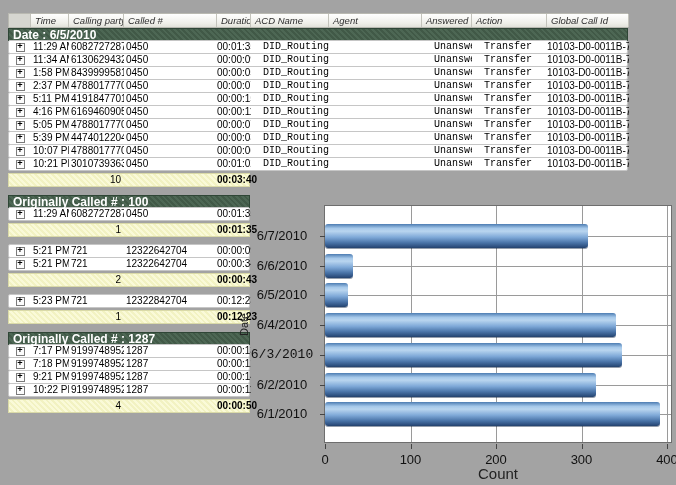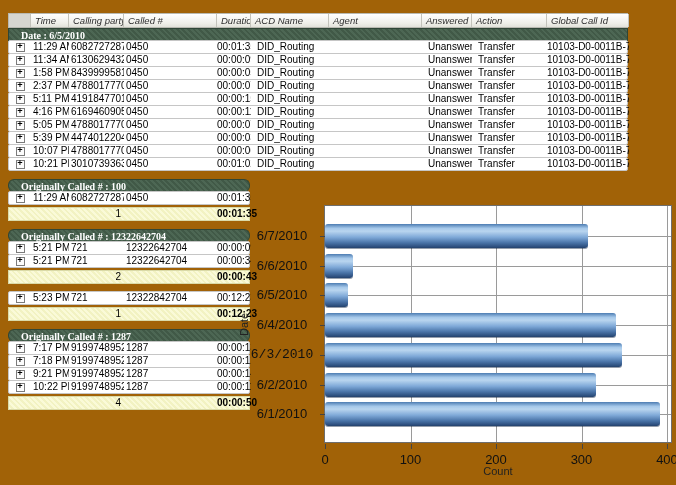--- a/index.html
+++ b/index.html
@@ -5,7 +5,7 @@
   * { margin:0; padding:0; box-sizing:border-box; }
   html,body { background:#fff; }
   body { font-family:"Liberation Sans","DejaVu Sans",sans-serif; }
-  .screen { position:relative; width:676px; height:485px; background:#a16207; overflow:hidden; }
+  .screen { position:relative; width:676px; height:485px; background:#a3a3a3; overflow:hidden; }
 
   
   .report { position:absolute; left:8px; top:13px; width:620px; font-size:10px; color:#000; }

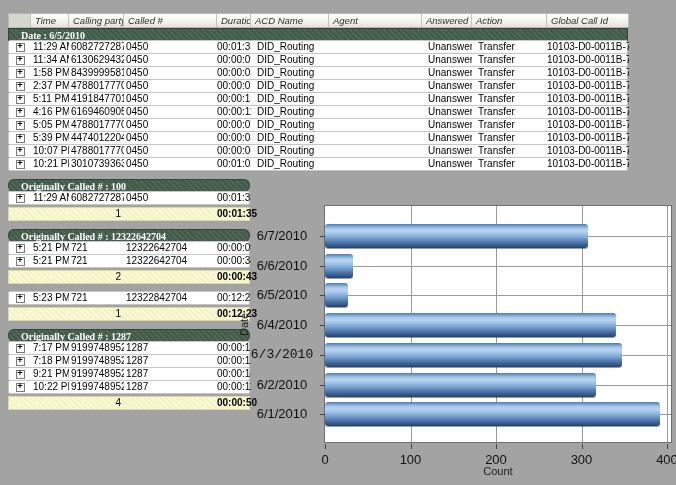--- a/index.html
+++ b/index.html
@@ -18,9 +18,9 @@
               overflow:hidden; white-space:nowrap; }
   .hdr-spacer { background:#d6d6d0; border-right:1px solid #c3c3bb; }
 
-  .band { height:13px; line-height:13px; color:#fff; font-weight:bold; font-size:10px; padding-left:12px;
+  .band { height:13px; line-height:13px; color:#fff; font-weight:bold; font-size:12px; padding-left:4px;
           background:repeating-linear-gradient(45deg,#4d6754 0 2px,#415947 2px 4px);
-          border:1px solid #2f4636; border-bottom:none; white-space:nowrap; overflow:hidden;font-family:Liberation Serif, serif; }
+          border:1px solid #2f4636; border-bottom:none; white-space:nowrap; overflow:hidden; }
   .band.narrow { width:242px;border-radius:6px; }
 
   .row { height:14px; margin-top:-1px; background:#fff; border:1px solid #c6c6c6; border-radius:2px; align-items:center; }

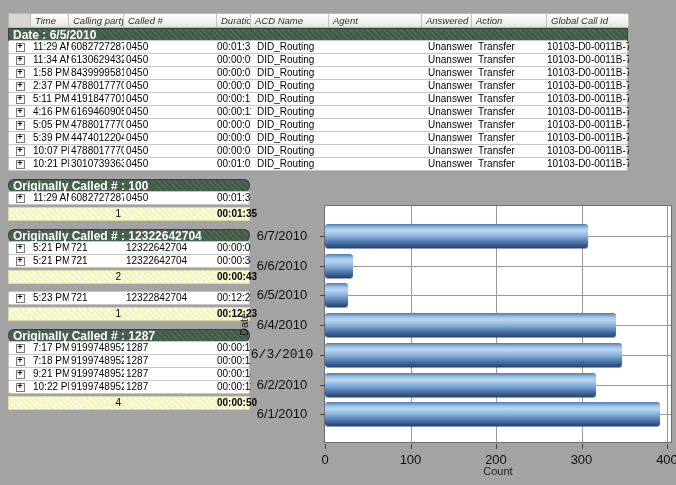--- a/index.html
+++ b/index.html
@@ -31,7 +31,7 @@
                 font-family:"Liberation Mono","DejaVu Sans Mono",monospace; }
   .c-right { text-align:right; padding-right:3px; }
   .c-left  { padding-left:2px; }
-  .c-ind   { padding-left:6px; }
+  .c-ind   { padding-left:12px;font-family:Liberation Mono, monospace; }
 
   .summary { height:14px; margin-top:2px; align-items:center;
              background:repeating-linear-gradient(45deg,#fafad8 0 2px,#f2f2c2 2px 4px);

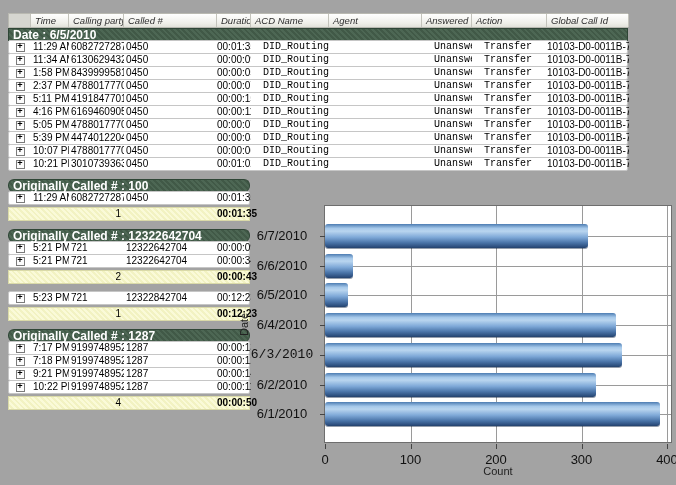--- a/index.html
+++ b/index.html
@@ -216,6 +216,13 @@
           <div class="cell c-ind">Unanswered</div>
           <div class="cell c-ind">Transfer</div>
           <div class="cell c-right">10103-D0-0011B-77F</div>
+        </div>
+        <div class="summary g-narrow">
+          <div class="cell"></div>
+          <div class="cell"></div>
+          <div class="cell c-right">10</div>
+          <div class="cell"></div>
+          <div class="cell c-right sum-total">00:03:40</div>
         </div>
         <div class="sec-gap"></div>
         <div class="band narrow">Originally Called # : 100</div>

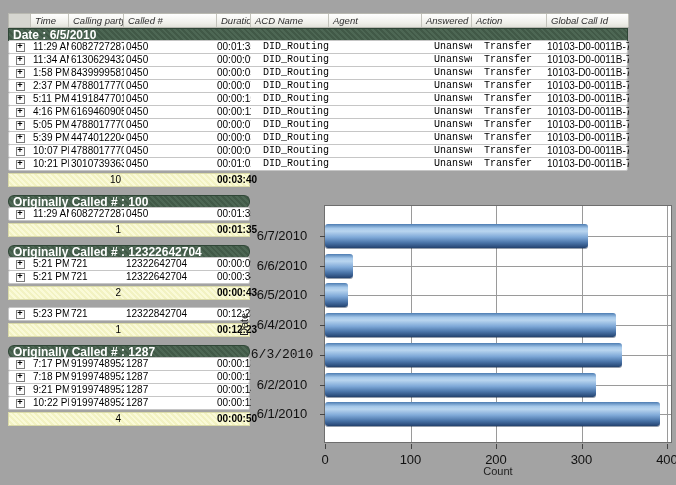--- a/index.html
+++ b/index.html
@@ -21,7 +21,7 @@
   .band { height:13px; line-height:13px; color:#fff; font-weight:bold; font-size:12px; padding-left:4px;
           background:repeating-linear-gradient(45deg,#4d6754 0 2px,#415947 2px 4px);
           border:1px solid #2f4636; border-bottom:none; white-space:nowrap; overflow:hidden; }
-  .band.narrow { width:242px;border-radius:6px; }
+  .band.narrow { width:242px; }
 
   .row { height:14px; margin-top:-1px; background:#fff; border:1px solid #c6c6c6; border-radius:2px; align-items:center; }
   .row .cell { line-height:12px; white-space:nowrap; overflow:hidden; }

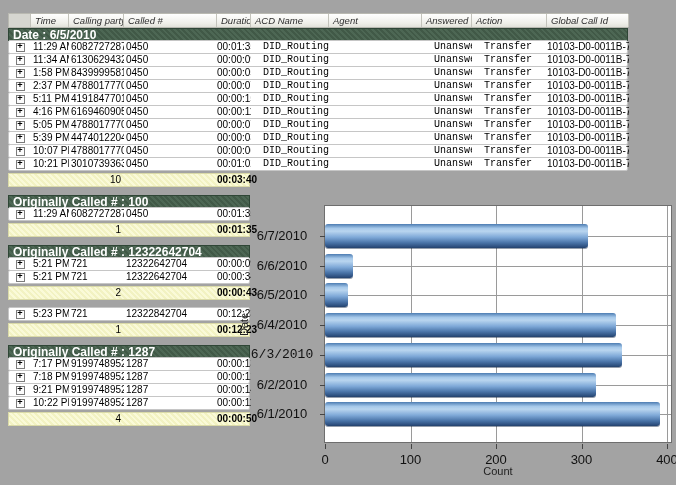--- a/index.html
+++ b/index.html
@@ -243,7 +243,6 @@
           <div class="cell c-right sum-total">00:01:35</div>
         </div>
         <div class="sec-gap"></div>
-        <div class="band narrow">Originally Called # : 12322642704</div>
         <div class="row g-narrow">
           <div class="cell c-exp">
             <button class="expand-btn">+</button>

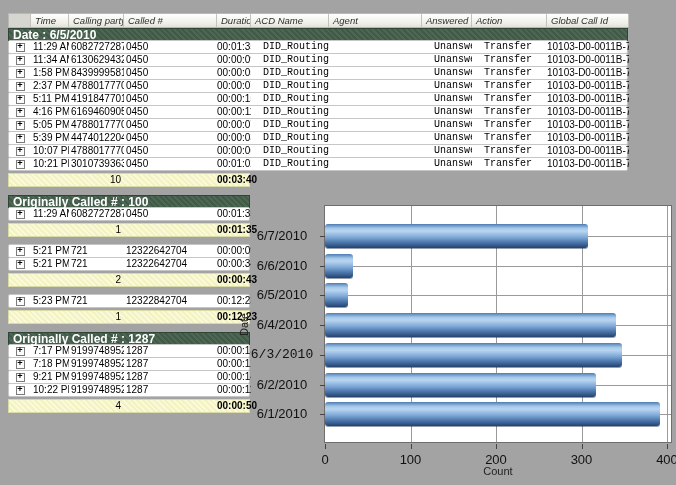--- a/index.html
+++ b/index.html
@@ -52,7 +52,7 @@
   .ylab  { position:absolute; right:354px; width:70px; text-align:center; font-size:13px; color:#111; }
   .xtick { position:absolute; width:1px; height:5px; background:#444; top:238px; }
   .xlab  { position:absolute; top:246px; width:44px; text-align:center; font-size:13px; color:#111; }
-  .axis-title-x { position:absolute; left:324px; top:465px; width:348px; text-align:center; font-size:11px; color:#222; }
+  .axis-title-x { position:absolute; left:324px; top:465px; width:348px; text-align:center; font-size:15px; color:#222; }
   .axis-title-y { position:absolute; left:238px; top:312px; width:24px; height:24px; font-size:11px; color:#222;
                   transform:rotate(-90deg); white-space:nowrap; }
 </style>

